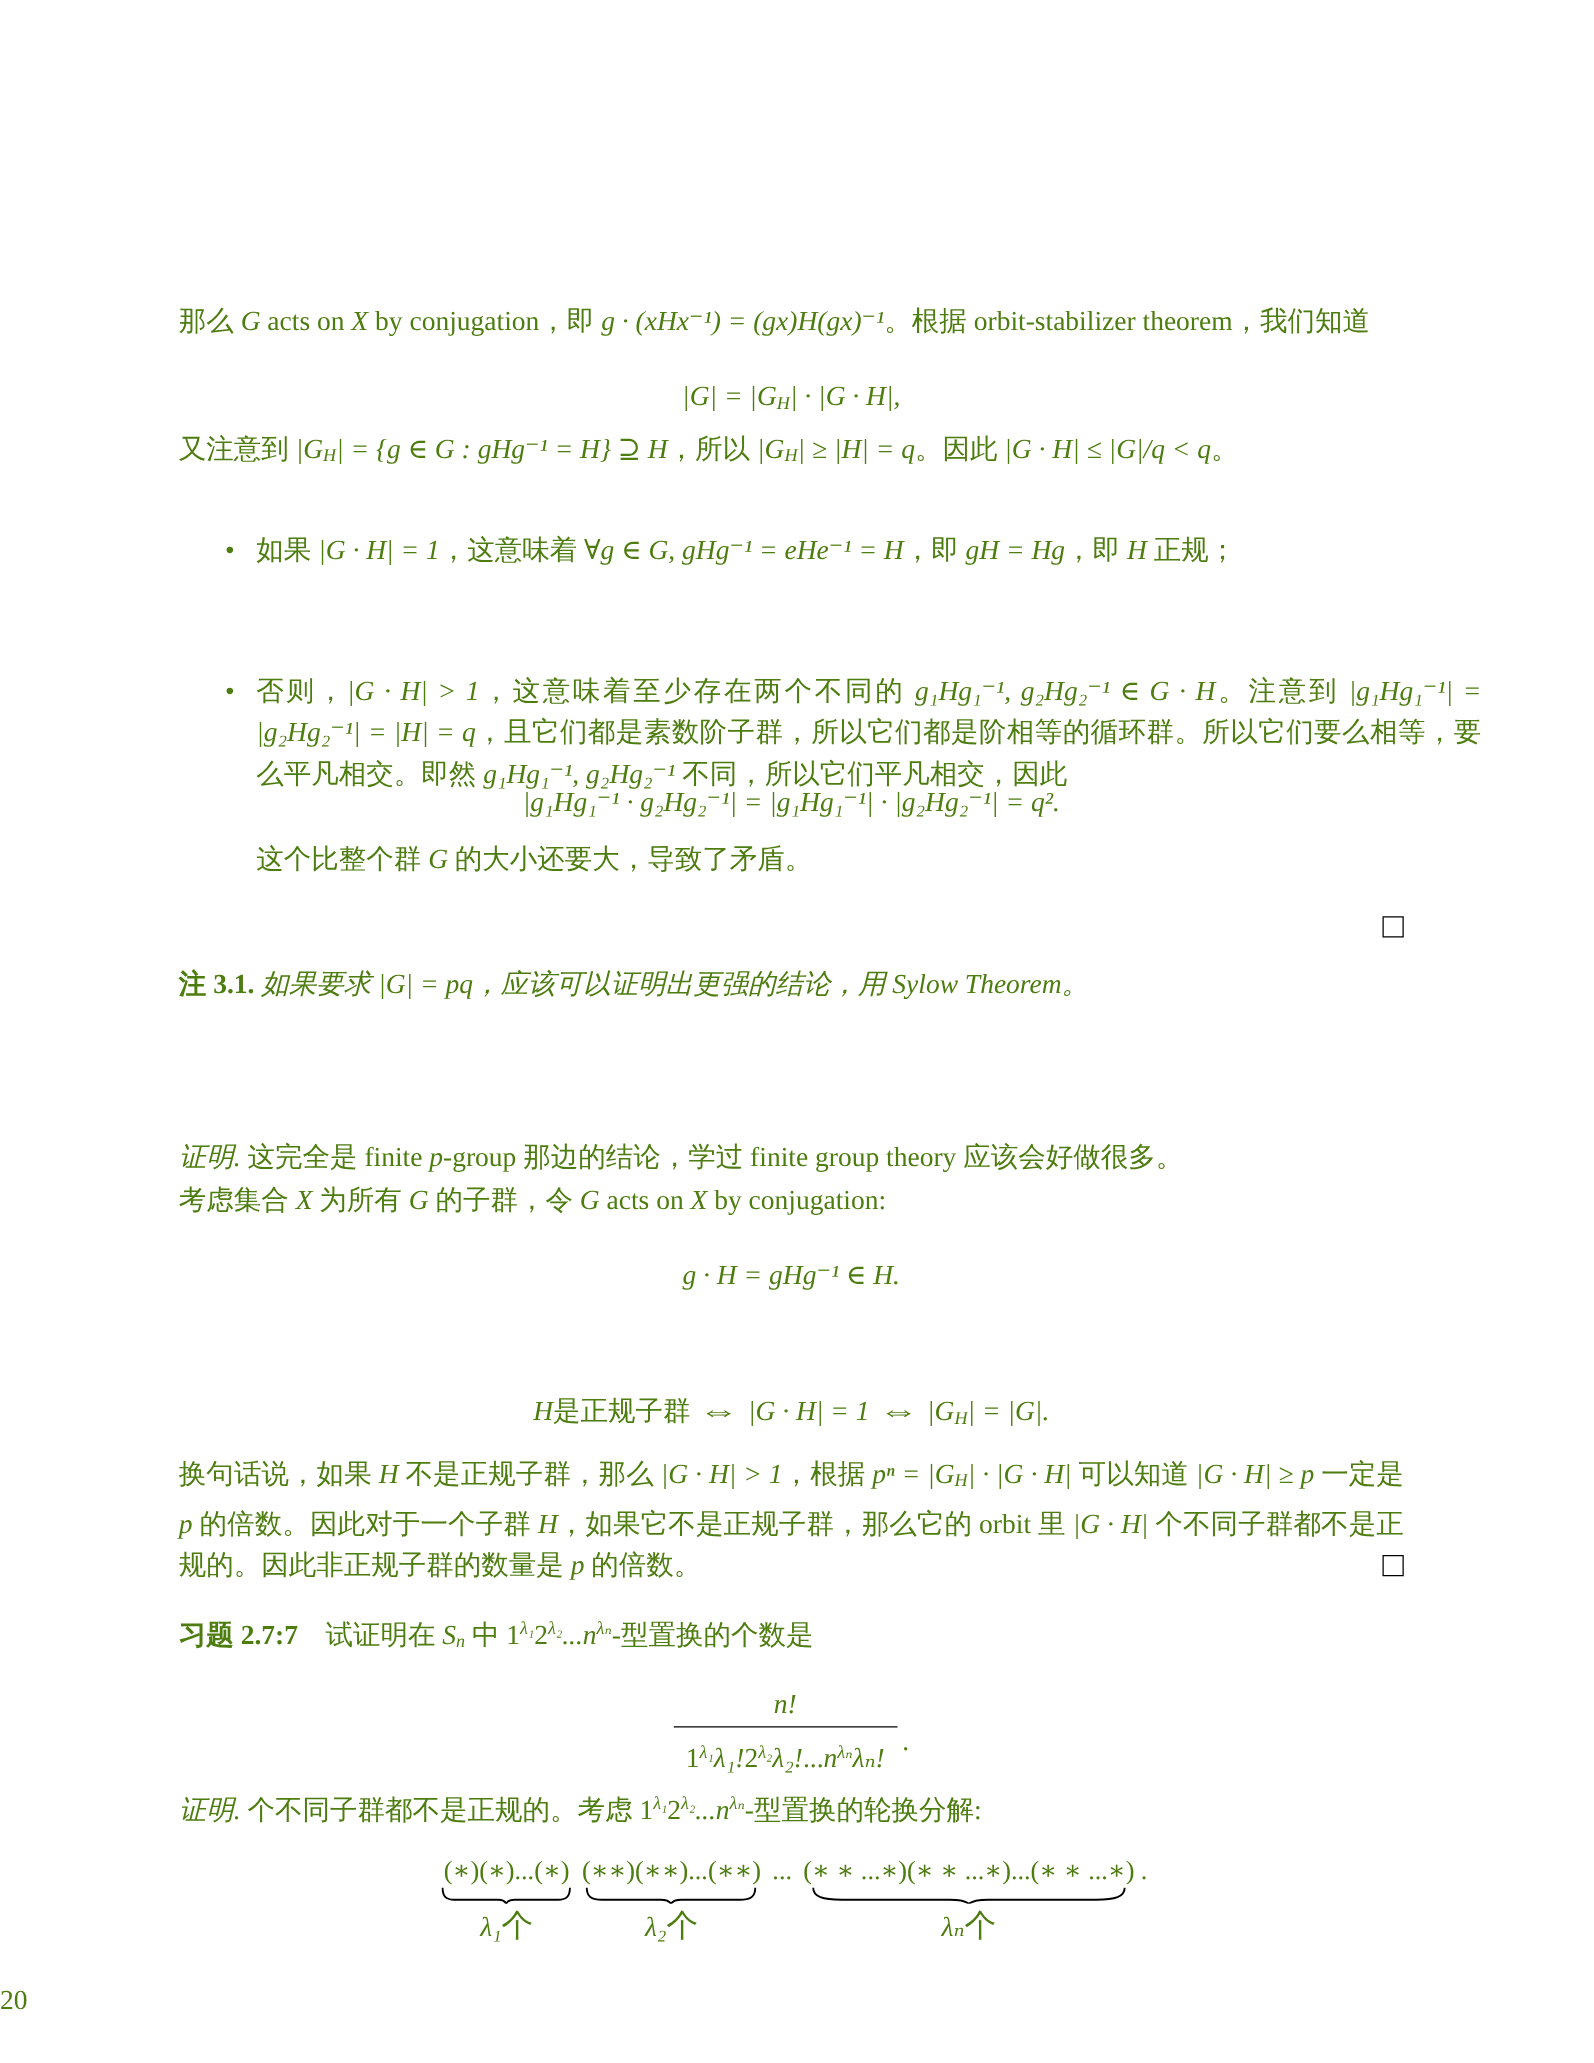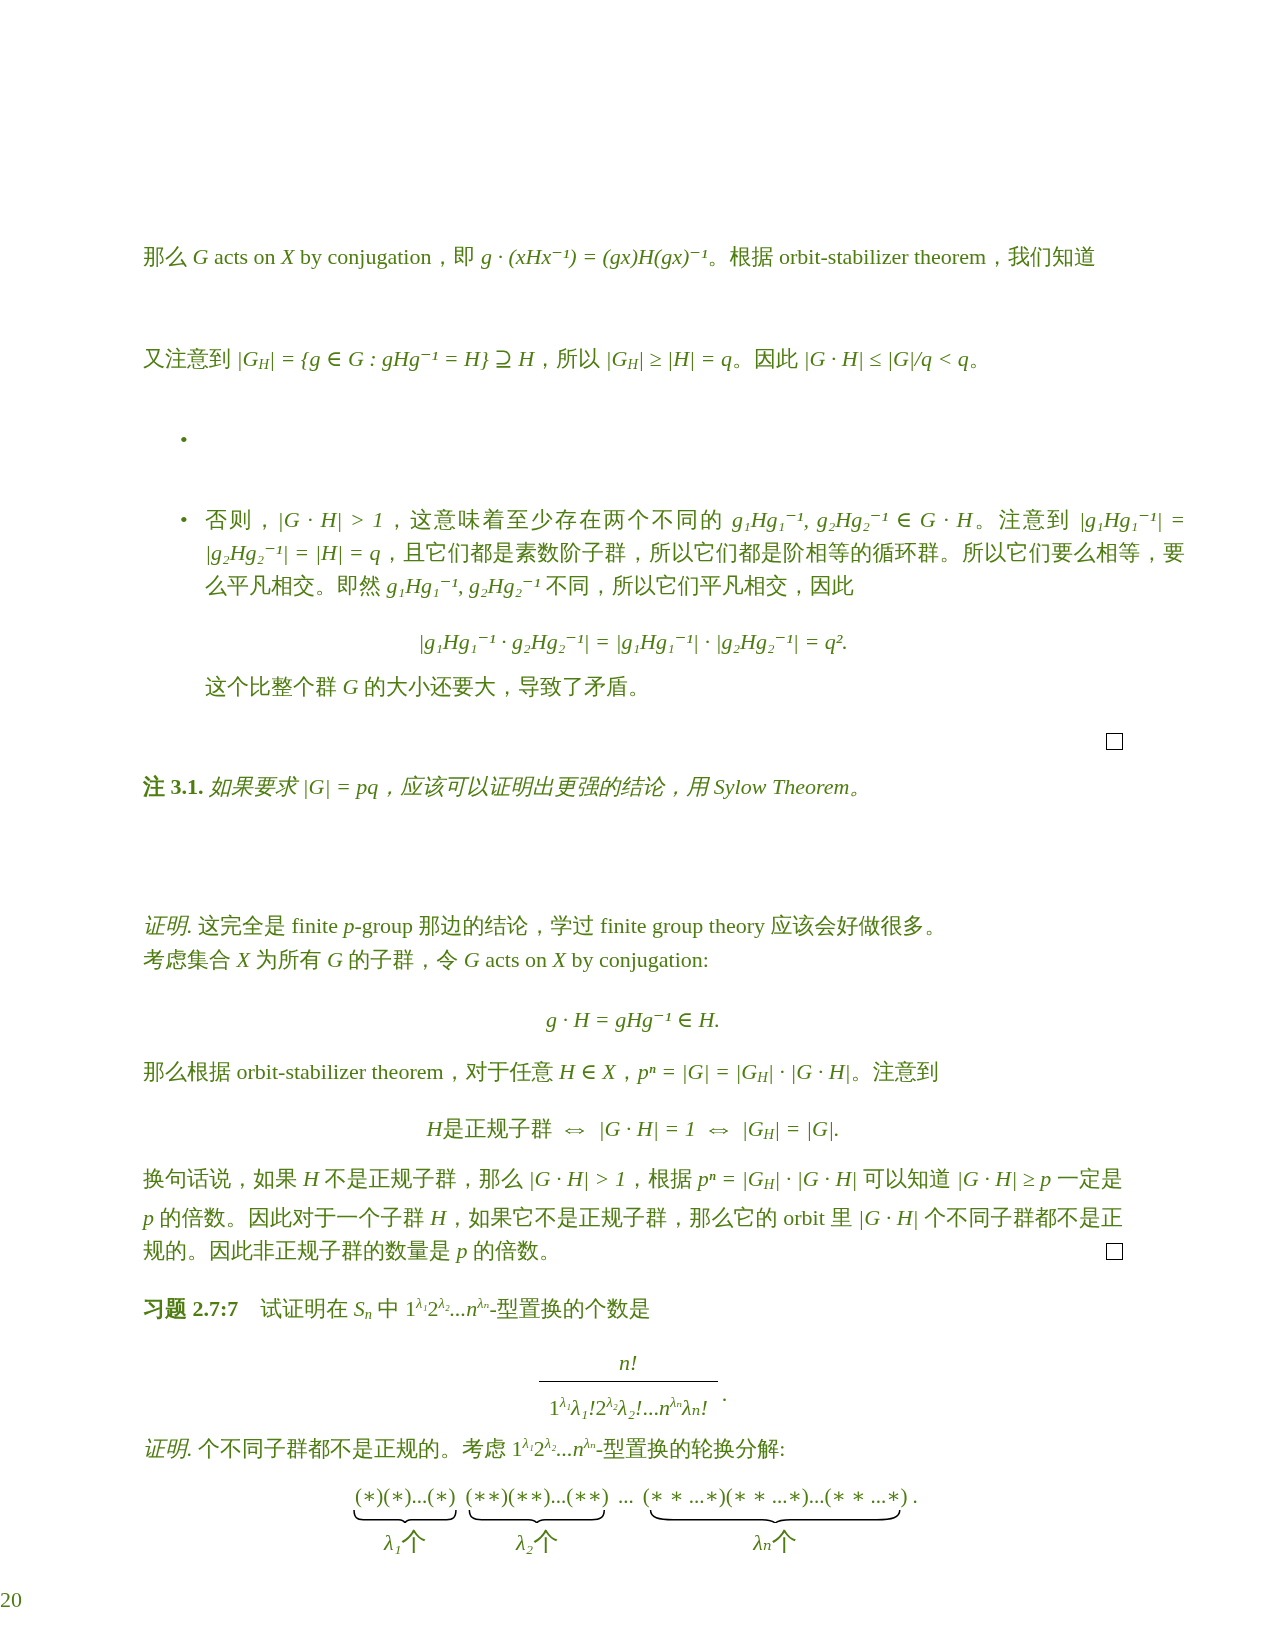--- a/index.html
+++ b/index.html
@@ -87,6 +87,7 @@
 
   <div id="p-intro" class="blk just"><span>那么 </span><span class="m">G</span><span> acts on </span><span class="m">X</span><span> by conjugation，即 </span><span class="m">g · (xHx⁻¹) = (gx)H(gx)⁻¹</span><span>。根据 orbit-stabilizer theorem，我们知道</span></div>
 
+  <div id="eq-orbit" class="blk center"><span class="m">|G| = |G</span><span class="msub">H</span><span class="m">| · |G · H|,</span></div>
 
   <div id="p-note" class="blk just"><span>又注意到 </span><span class="m">|G</span><span class="msub">H</span><span class="m">| = {g ∈ G : gHg⁻¹ = H} ⊇ H</span><span>，所以 </span><span class="m">|G</span><span class="msub">H</span><span class="m">| ≥ |H| = q</span><span>。因此 </span><span class="m">|G · H| ≤ |G|/q &lt; q</span><span>。</span></div>
 

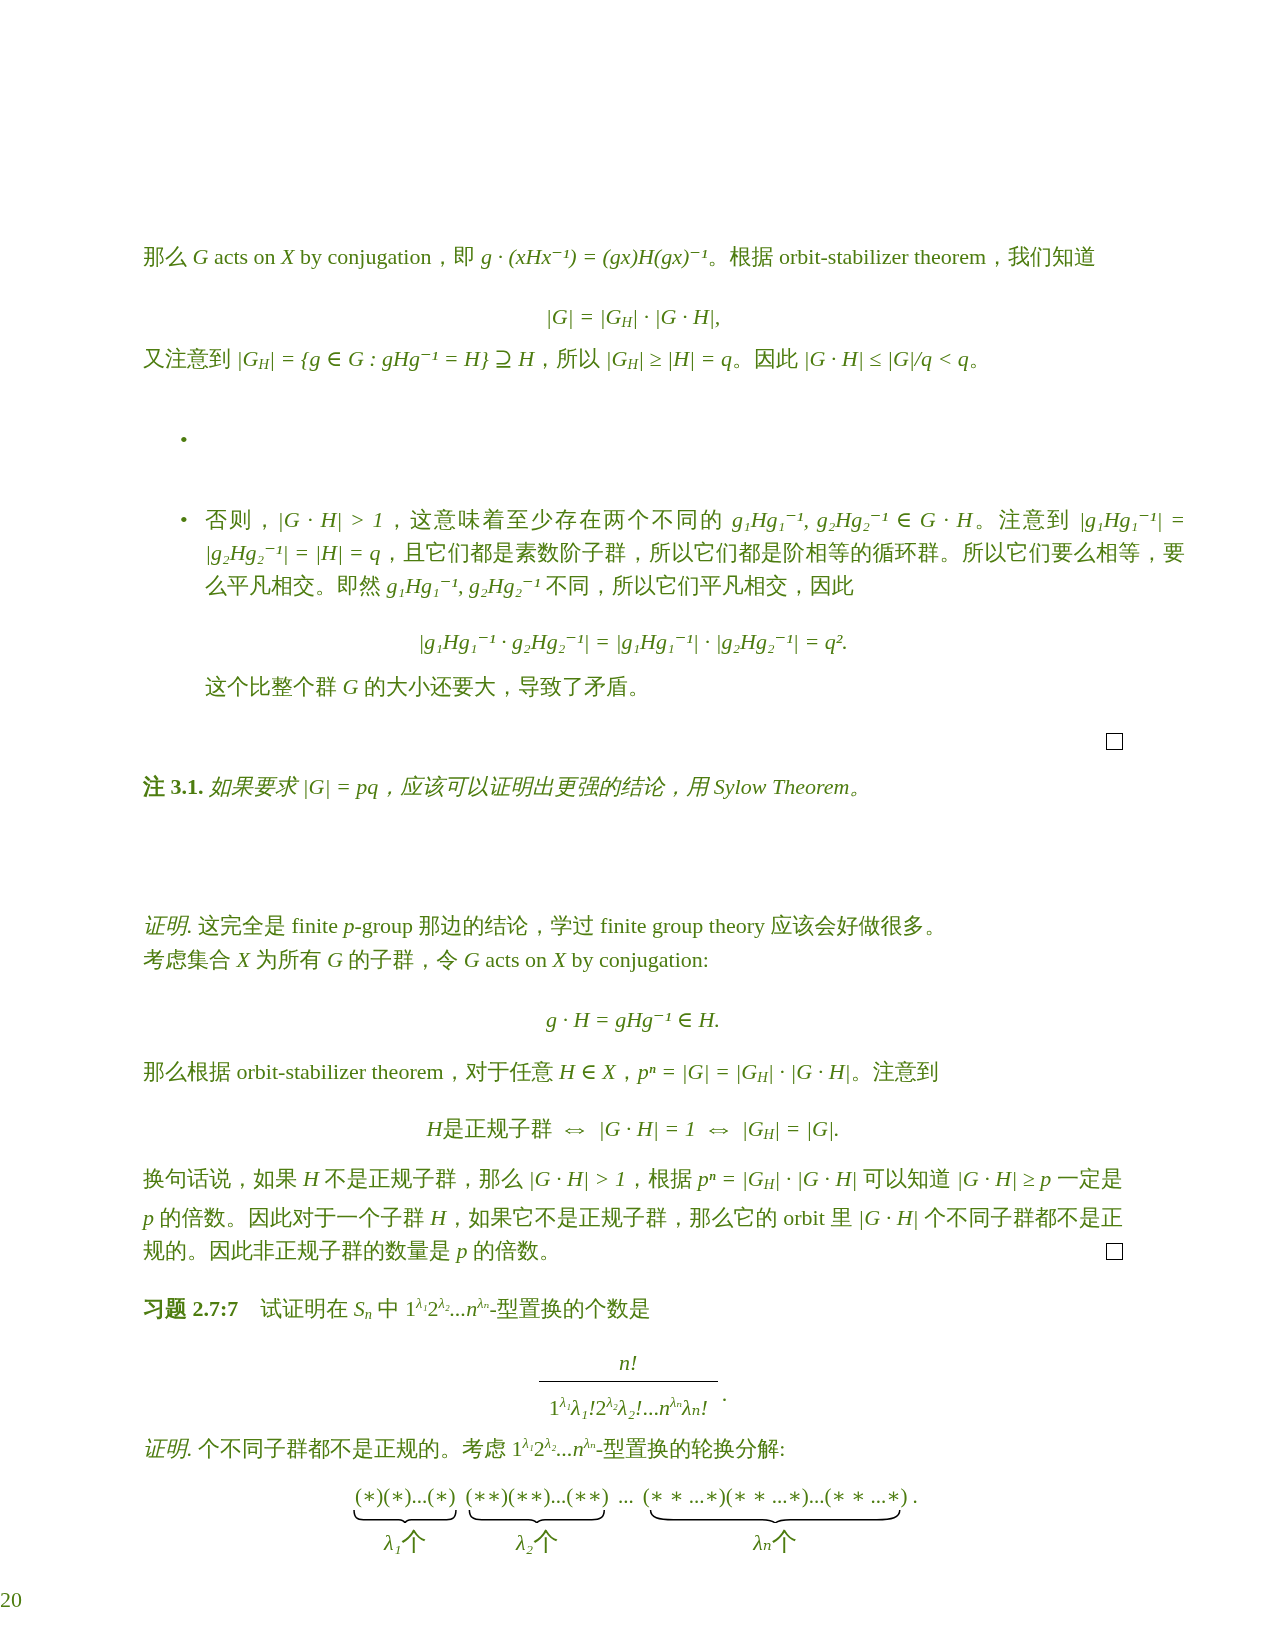--- a/index.html
+++ b/index.html
@@ -93,6 +93,7 @@
 
   <div id="bullet1" class="blk just bullet-item">
     <span class="bullet-dot">•</span>
+    <span><span>如果 </span><span class="m">|G · H| = 1</span><span>，这意味着 </span><span class="m">∀g ∈ G, gHg⁻¹ = eHe⁻¹ = H</span><span>，即 </span><span class="m">gH = Hg</span><span>，即 </span><span class="m">H</span><span> 正规；</span></span>
   </div>
 
   <div id="bullet2" class="blk just bullet-item">

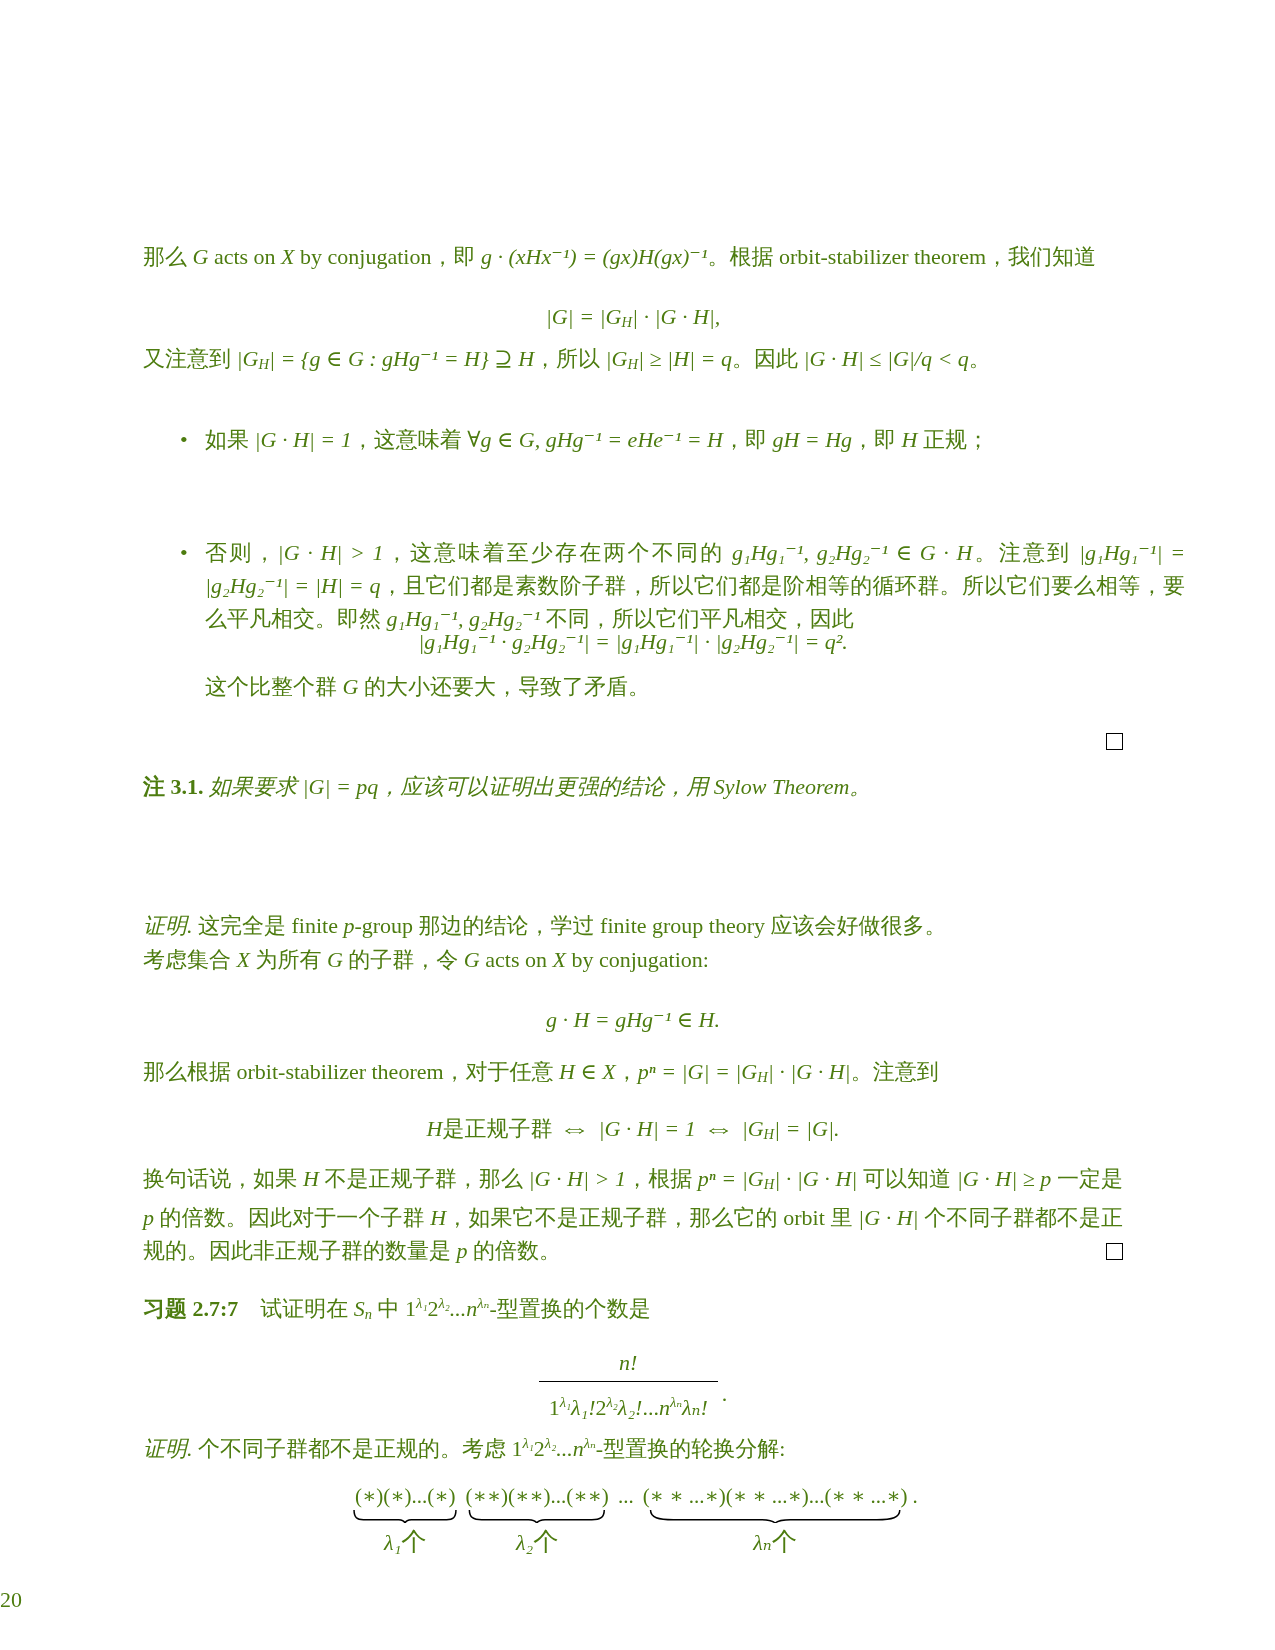--- a/index.html
+++ b/index.html
@@ -118,7 +118,6 @@
 
   <div id="eq-gh" class="blk center"><span class="m">g · H = gHg⁻¹ ∈ H.</span></div>
 
-  <div id="p-orbit2" class="blk just"><span>那么根据 orbit-stabilizer theorem，对于任意 </span><span class="m">H ∈ X</span><span>，</span><span class="m">pⁿ = |G| = |G</span><span class="msub">H</span><span class="m">| · |G · H|</span><span>。注意到</span></div>
 
   <div id="eq-iff" class="blk center"><span class="m">H</span><span>是正规子群</span><span class="rel">⇔</span><span class="m">|G · H| = 1</span><span class="rel">⇔</span><span class="m">|G</span><span class="msub">H</span><span class="m">| = |G|.</span></div>
 

